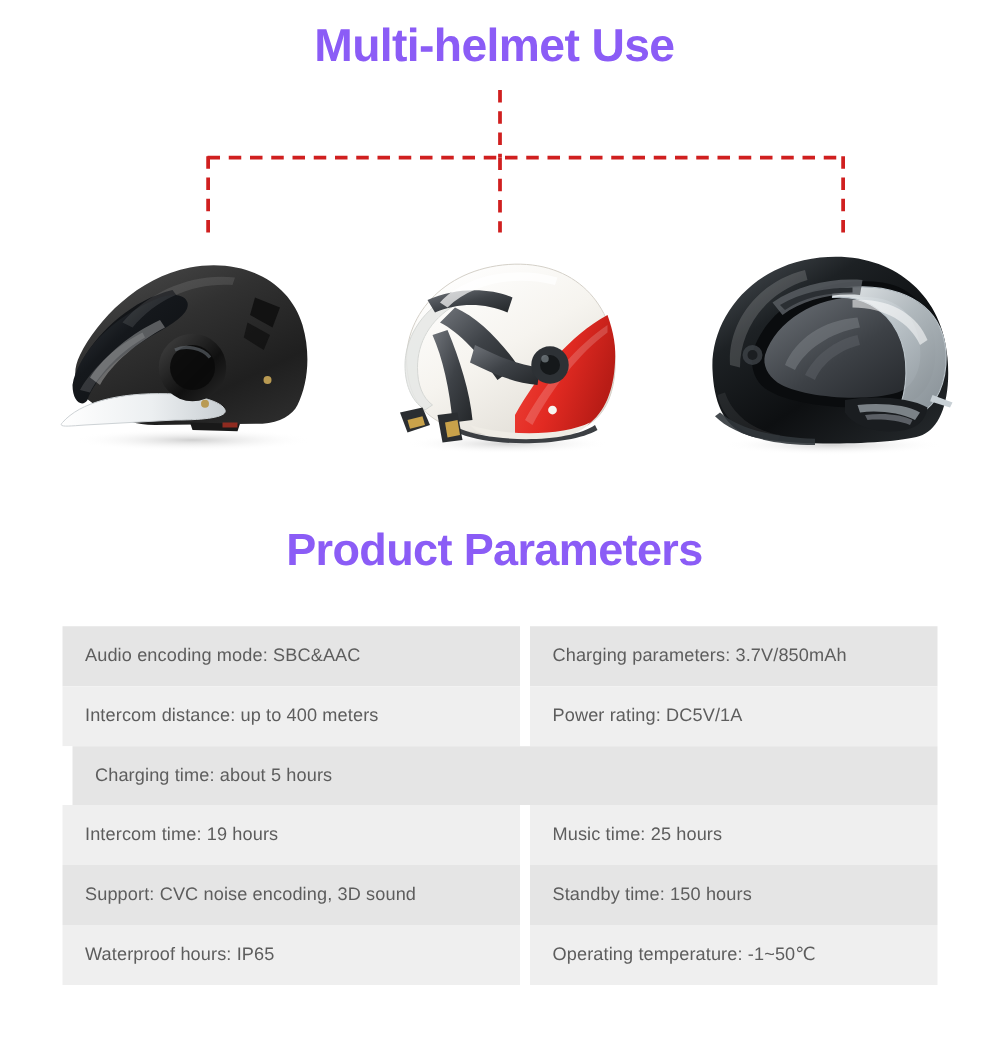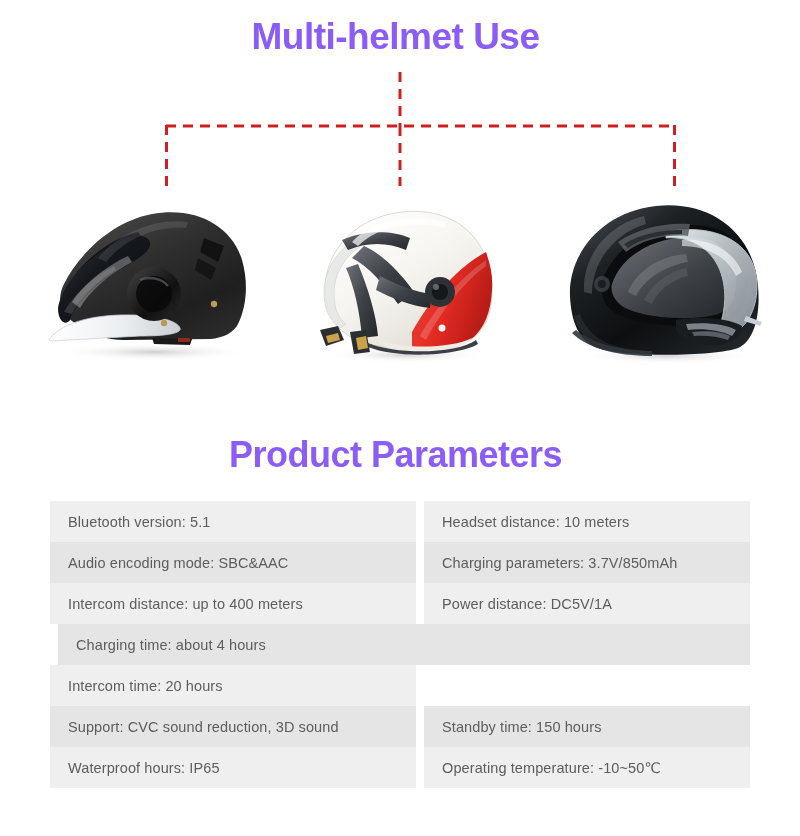--- a/index.html
+++ b/index.html
@@ -36,7 +36,7 @@
     font-size: 37px;
   }
   #title-product-parameters {
-    top: 437px;
+    top: 422px;
     font-size: 36px;
   }
 

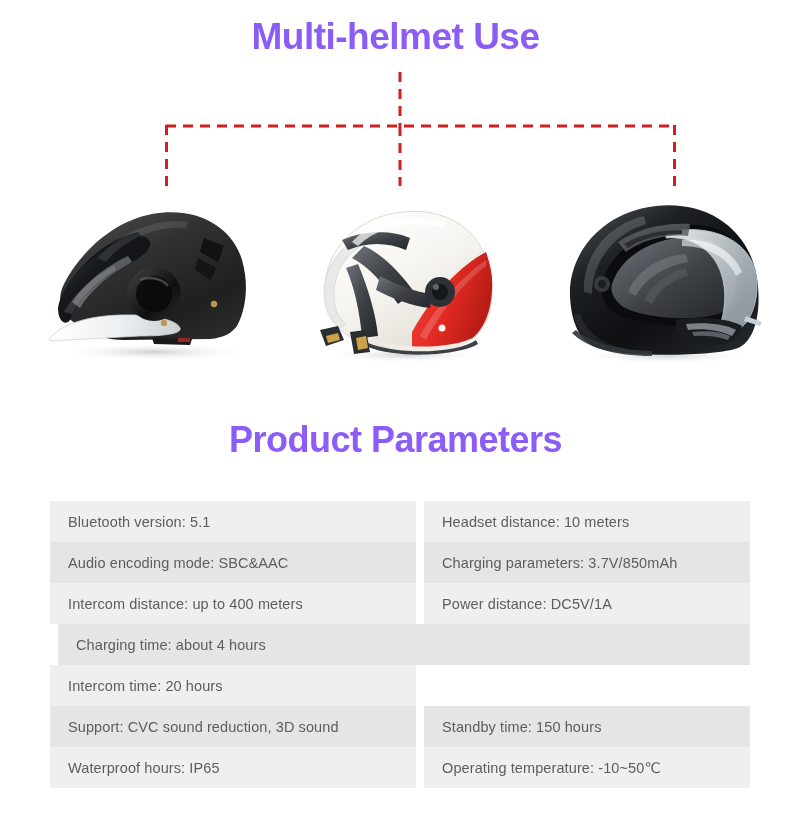--- a/index.html
+++ b/index.html
@@ -313,11 +313,6 @@
 
 <div id="params-table">
 
-  <div class="param-row shade-light">
-    <div class="param-cell left">Bluetooth version: 5.1</div>
-    <div class="param-gap"></div>
-    <div class="param-cell right">Headset distance: 10 meters</div>
-  </div>
 
   <div class="param-row shade-dark">
     <div class="param-cell left">Audio encoding mode: SBC&amp;AAC</div>

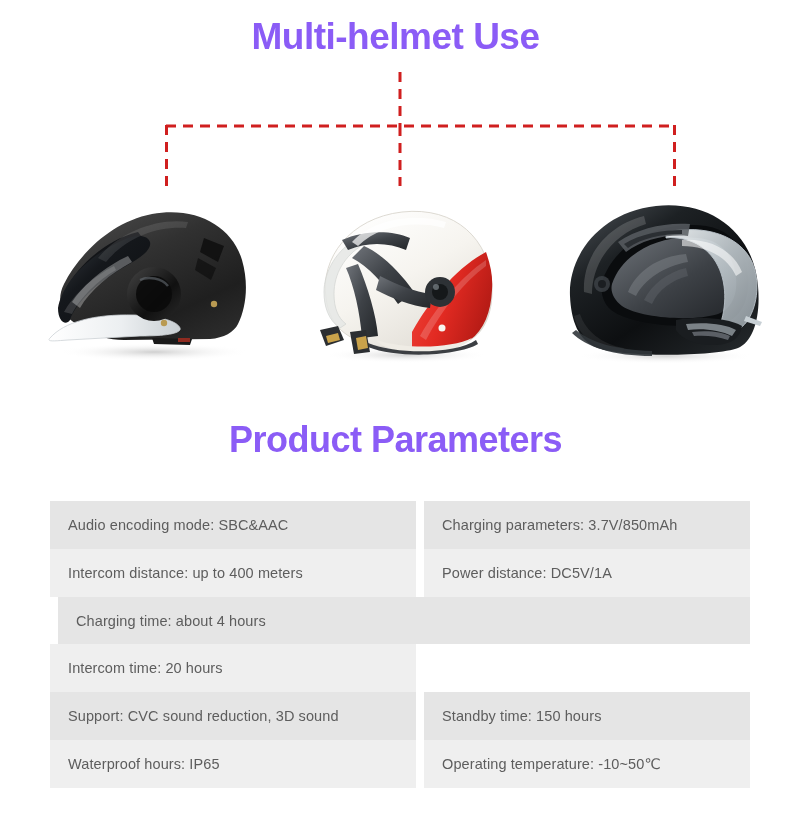--- a/index.html
+++ b/index.html
@@ -323,7 +323,7 @@
   <div class="param-row shade-light">
     <div class="param-cell left">Intercom distance: up to 400 meters</div>
     <div class="param-gap"></div>
-    <div class="param-cell right">Power distance: DC5V/1A</div>
+    <div class="param-cell right">Power rating: DC5V/1A</div>
   </div>
 
   <div class="param-row shade-dark">

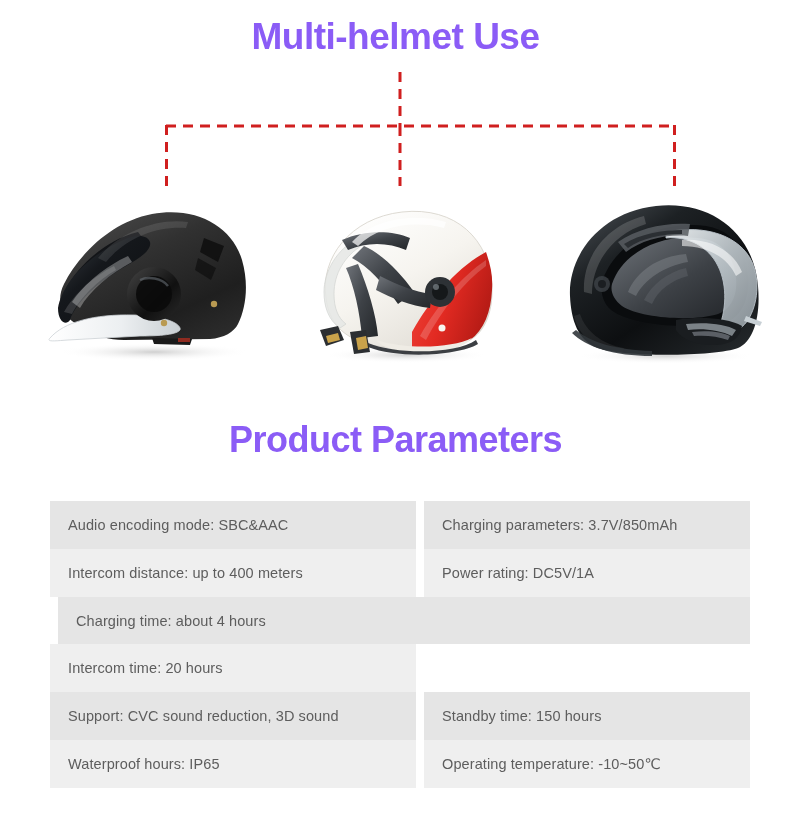--- a/index.html
+++ b/index.html
@@ -328,7 +328,7 @@
 
   <div class="param-row shade-dark">
     <div class="param-gap"></div>
-    <div class="param-cell right">Charging time: about 4 hours</div>
+    <div class="param-cell right">Charging time: about 5 hours</div>
   </div>
 
   <div class="param-row shade-light">

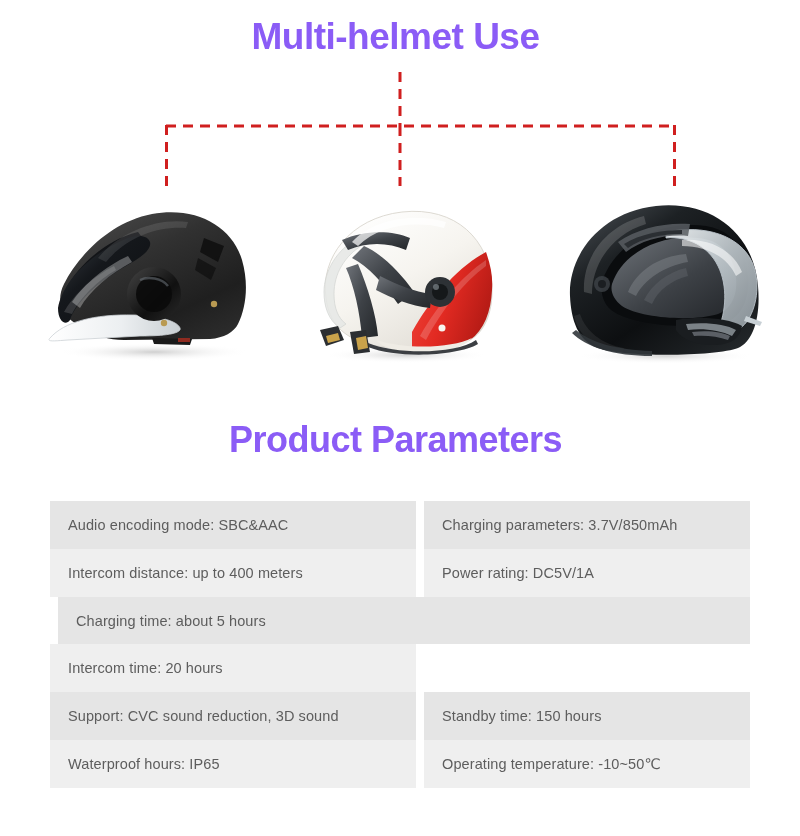--- a/index.html
+++ b/index.html
@@ -332,7 +332,7 @@
   </div>
 
   <div class="param-row shade-light">
-    <div class="param-cell left">Intercom time: 20 hours</div>
+    <div class="param-cell left">Intercom time: 19 hours</div>
     <div class="param-gap"></div>
   </div>
 

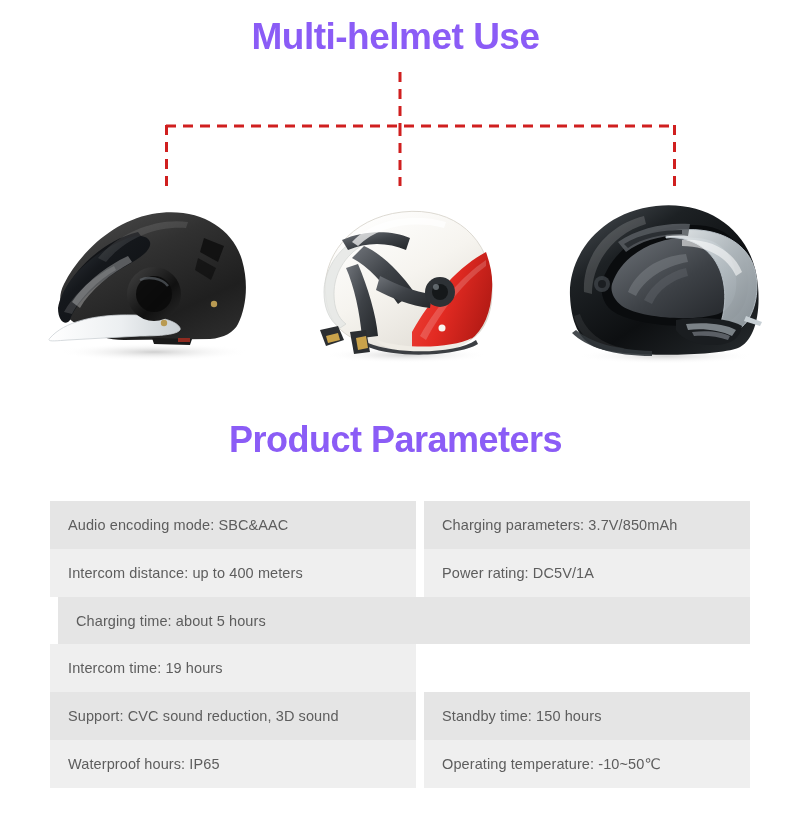--- a/index.html
+++ b/index.html
@@ -334,6 +334,7 @@
   <div class="param-row shade-light">
     <div class="param-cell left">Intercom time: 19 hours</div>
     <div class="param-gap"></div>
+    <div class="param-cell right">Music time: 25 hours</div>
   </div>
 
   <div class="param-row shade-dark">

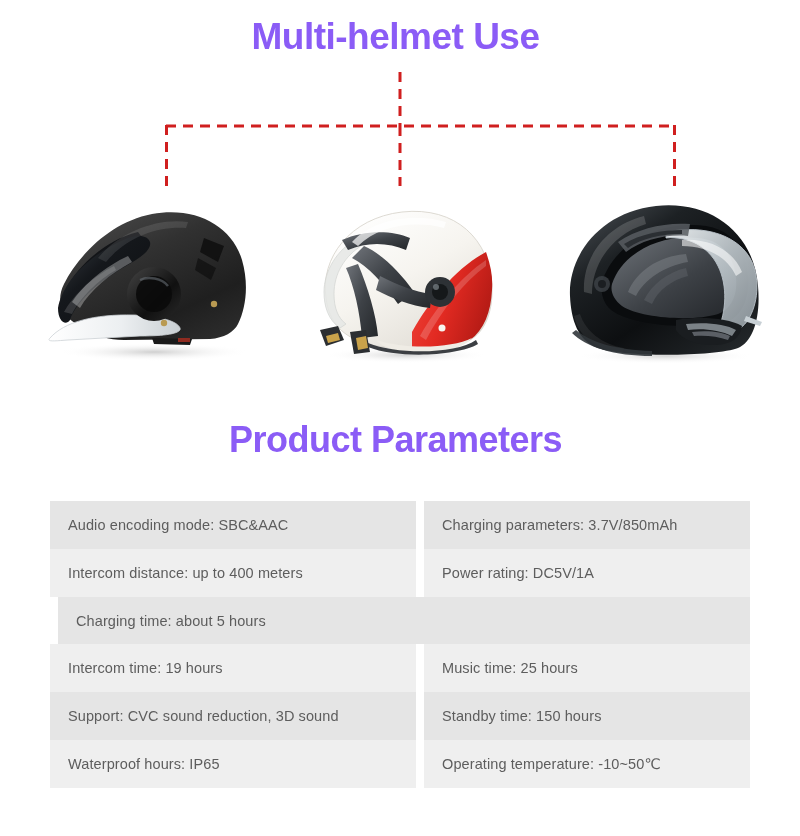--- a/index.html
+++ b/index.html
@@ -338,7 +338,7 @@
   </div>
 
   <div class="param-row shade-dark">
-    <div class="param-cell left">Support: CVC sound reduction, 3D sound</div>
+    <div class="param-cell left">Support: CVC noise encoding, 3D sound</div>
     <div class="param-gap"></div>
     <div class="param-cell right">Standby time: 150 hours</div>
   </div>

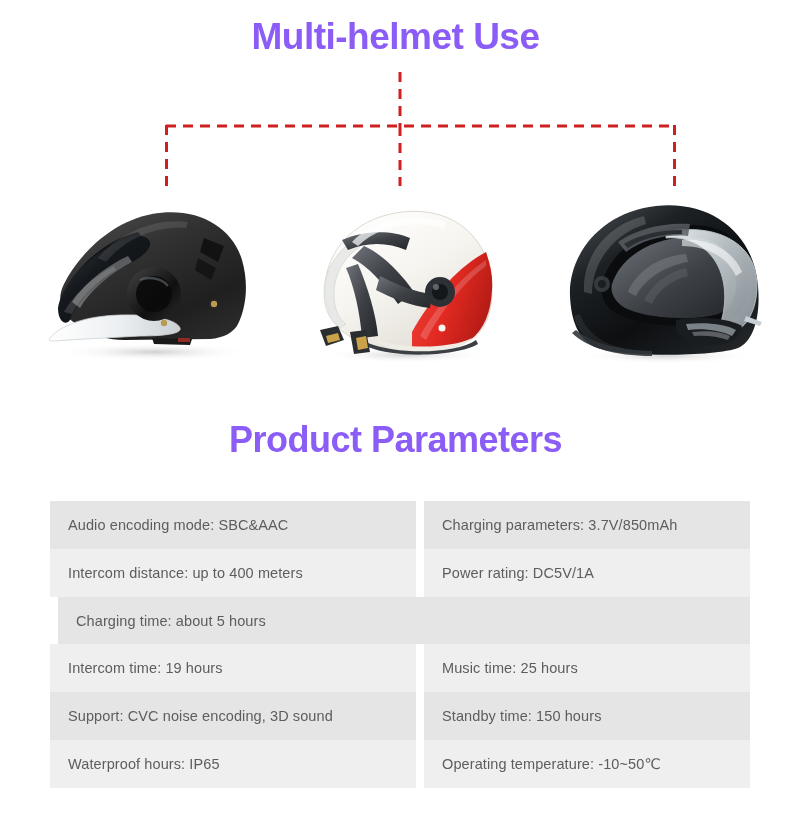--- a/index.html
+++ b/index.html
@@ -346,7 +346,7 @@
   <div class="param-row shade-light">
     <div class="param-cell left">Waterproof hours: IP65</div>
     <div class="param-gap"></div>
-    <div class="param-cell right">Operating temperature: -10~50℃</div>
+    <div class="param-cell right">Operating temperature: -1~50℃</div>
   </div>
 
 </div>

